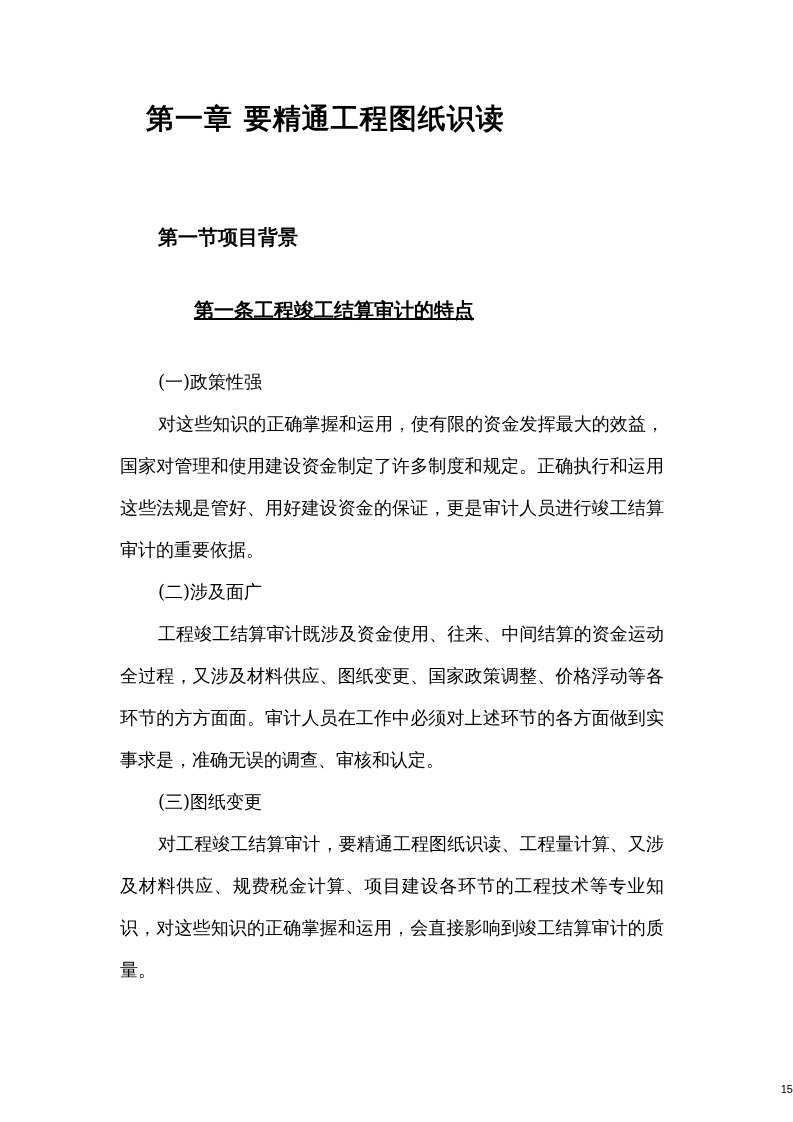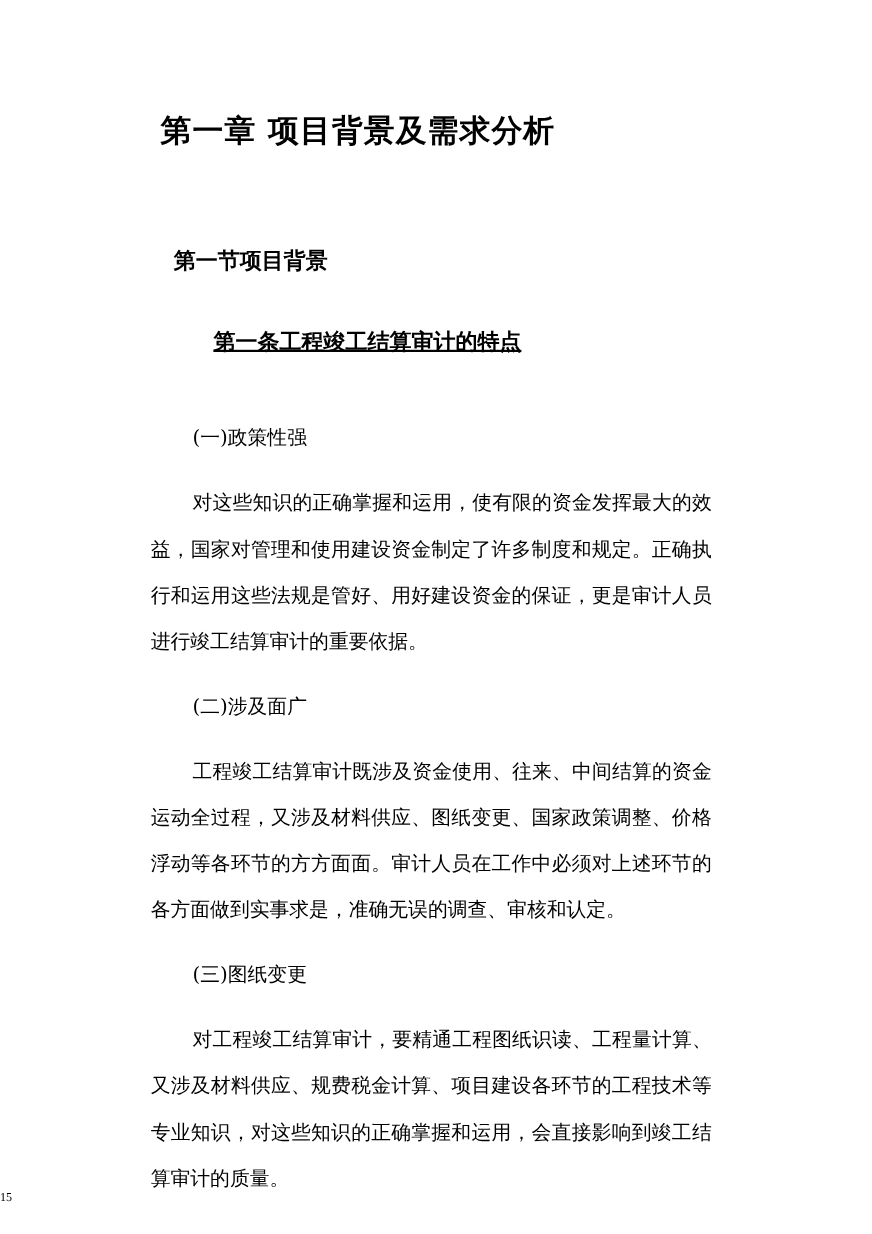--- a/index.html
+++ b/index.html
@@ -37,7 +37,7 @@
 <body>
 
 <div class="page">
-  <h1 class="chapter-title">第一章  项目背景及需求分析</h1>
+  <h1 class="chapter-title">第一章  要精通工程图纸识读</h1>
   <h2 class="section-title">第一节项目背景</h2>
   <h3 class="article-title">第一条工程竣工结算审计的特点</h3>
 

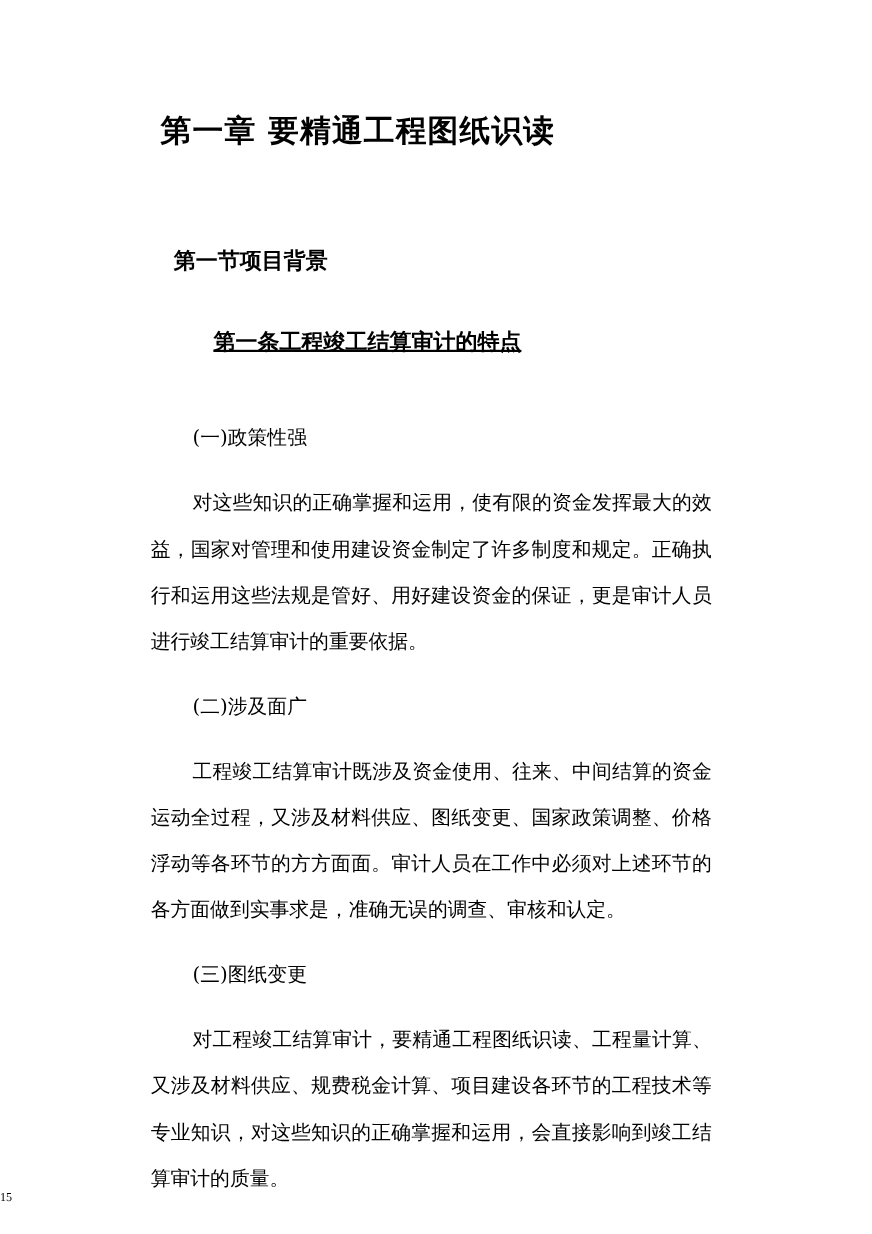--- a/index.html
+++ b/index.html
@@ -25,7 +25,7 @@
       font-family: "DejaVu Serif", serif; font-size: 18px;
       line-height: 42px; text-align: justify; text-justify: inter-character;
     }
-    .body p { margin: 17px; }
+    .body p { margin: 0; }
     .sub { padding-left: 38px; }
     .para { text-indent: 38px; }
     .page-number {

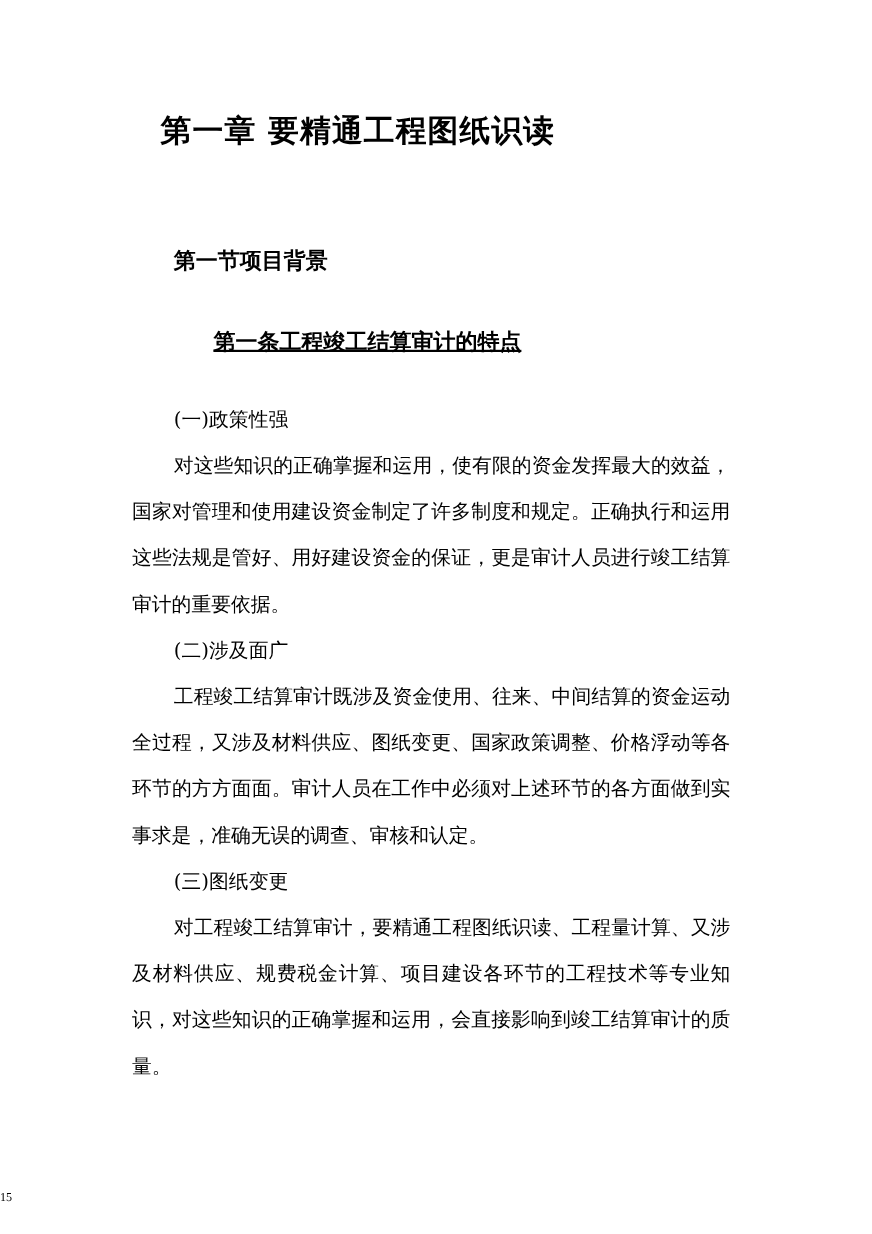--- a/index.html
+++ b/index.html
@@ -29,8 +29,8 @@
     .sub { padding-left: 38px; }
     .para { text-indent: 38px; }
     .page-number {
-      position: absolute; left: 0; width: 793px; top: 1083px; text-align: left;
-      font-family: Liberation Serif, serif; font-size: 11px;
+      position: absolute; left: 0; width: 793px; top: 1083px; text-align: right;
+      font-family: Liberation Sans, sans-serif; font-size: 11px;
     }
   </style>
 </head>

